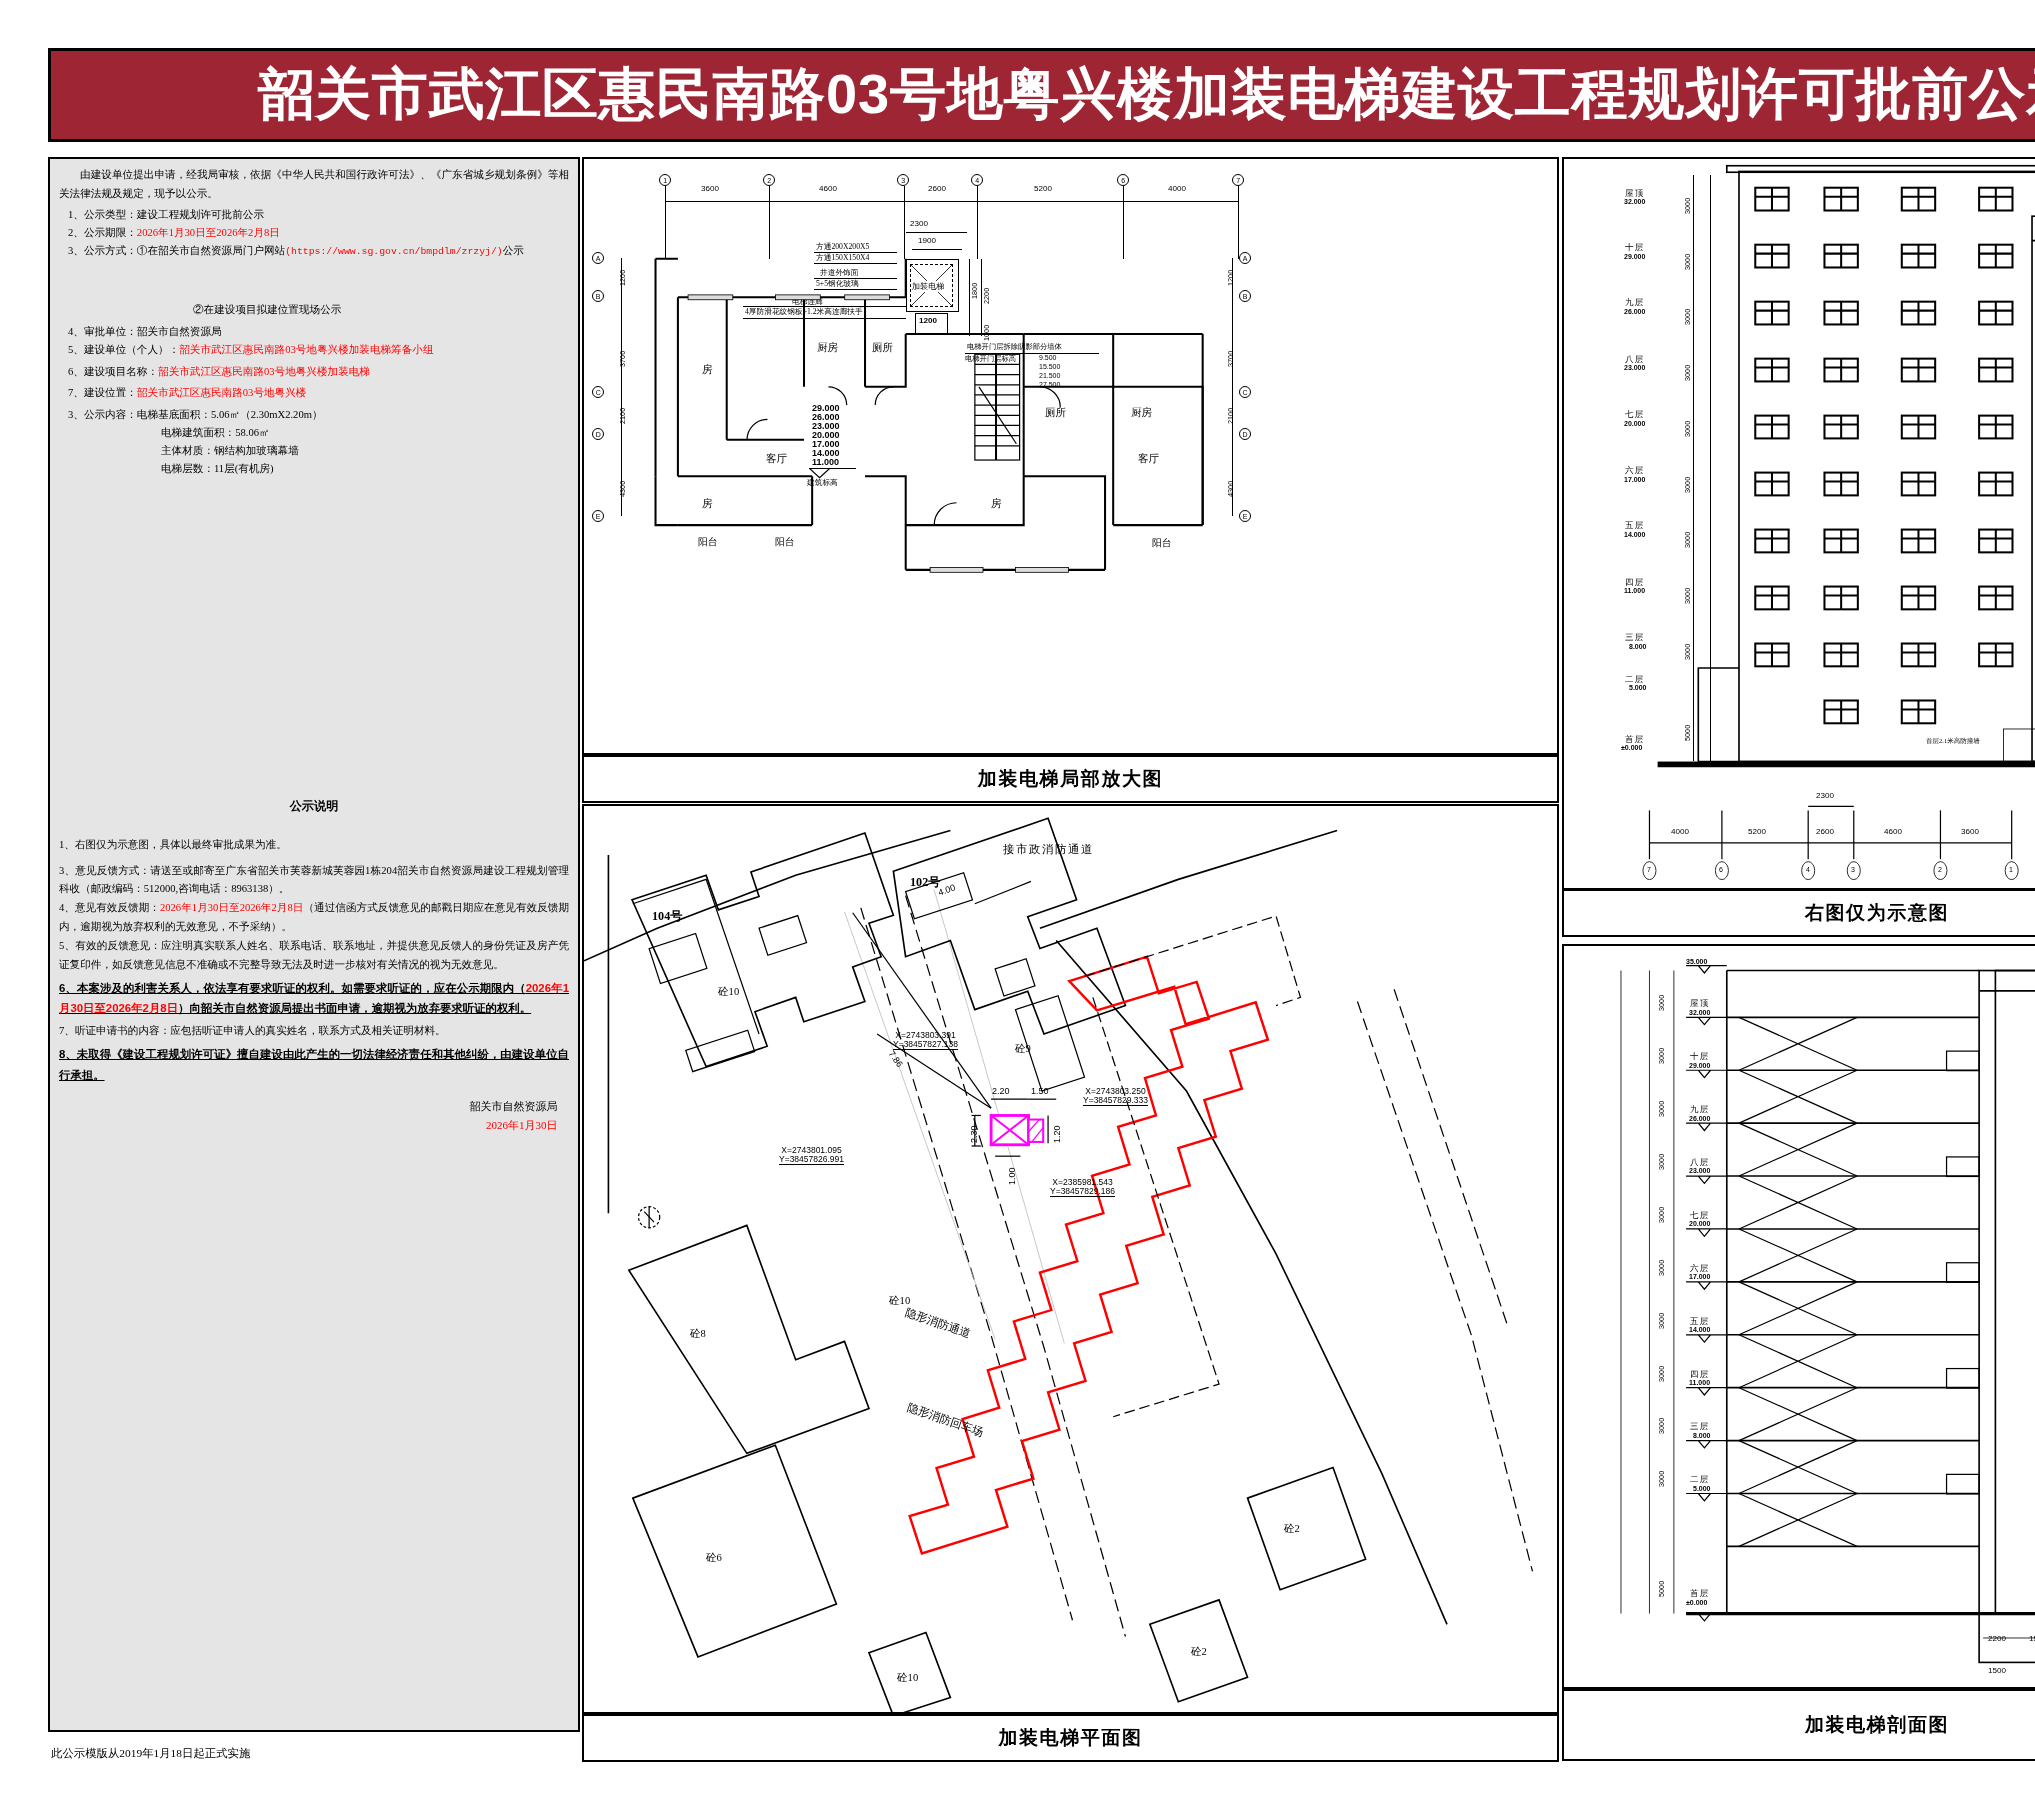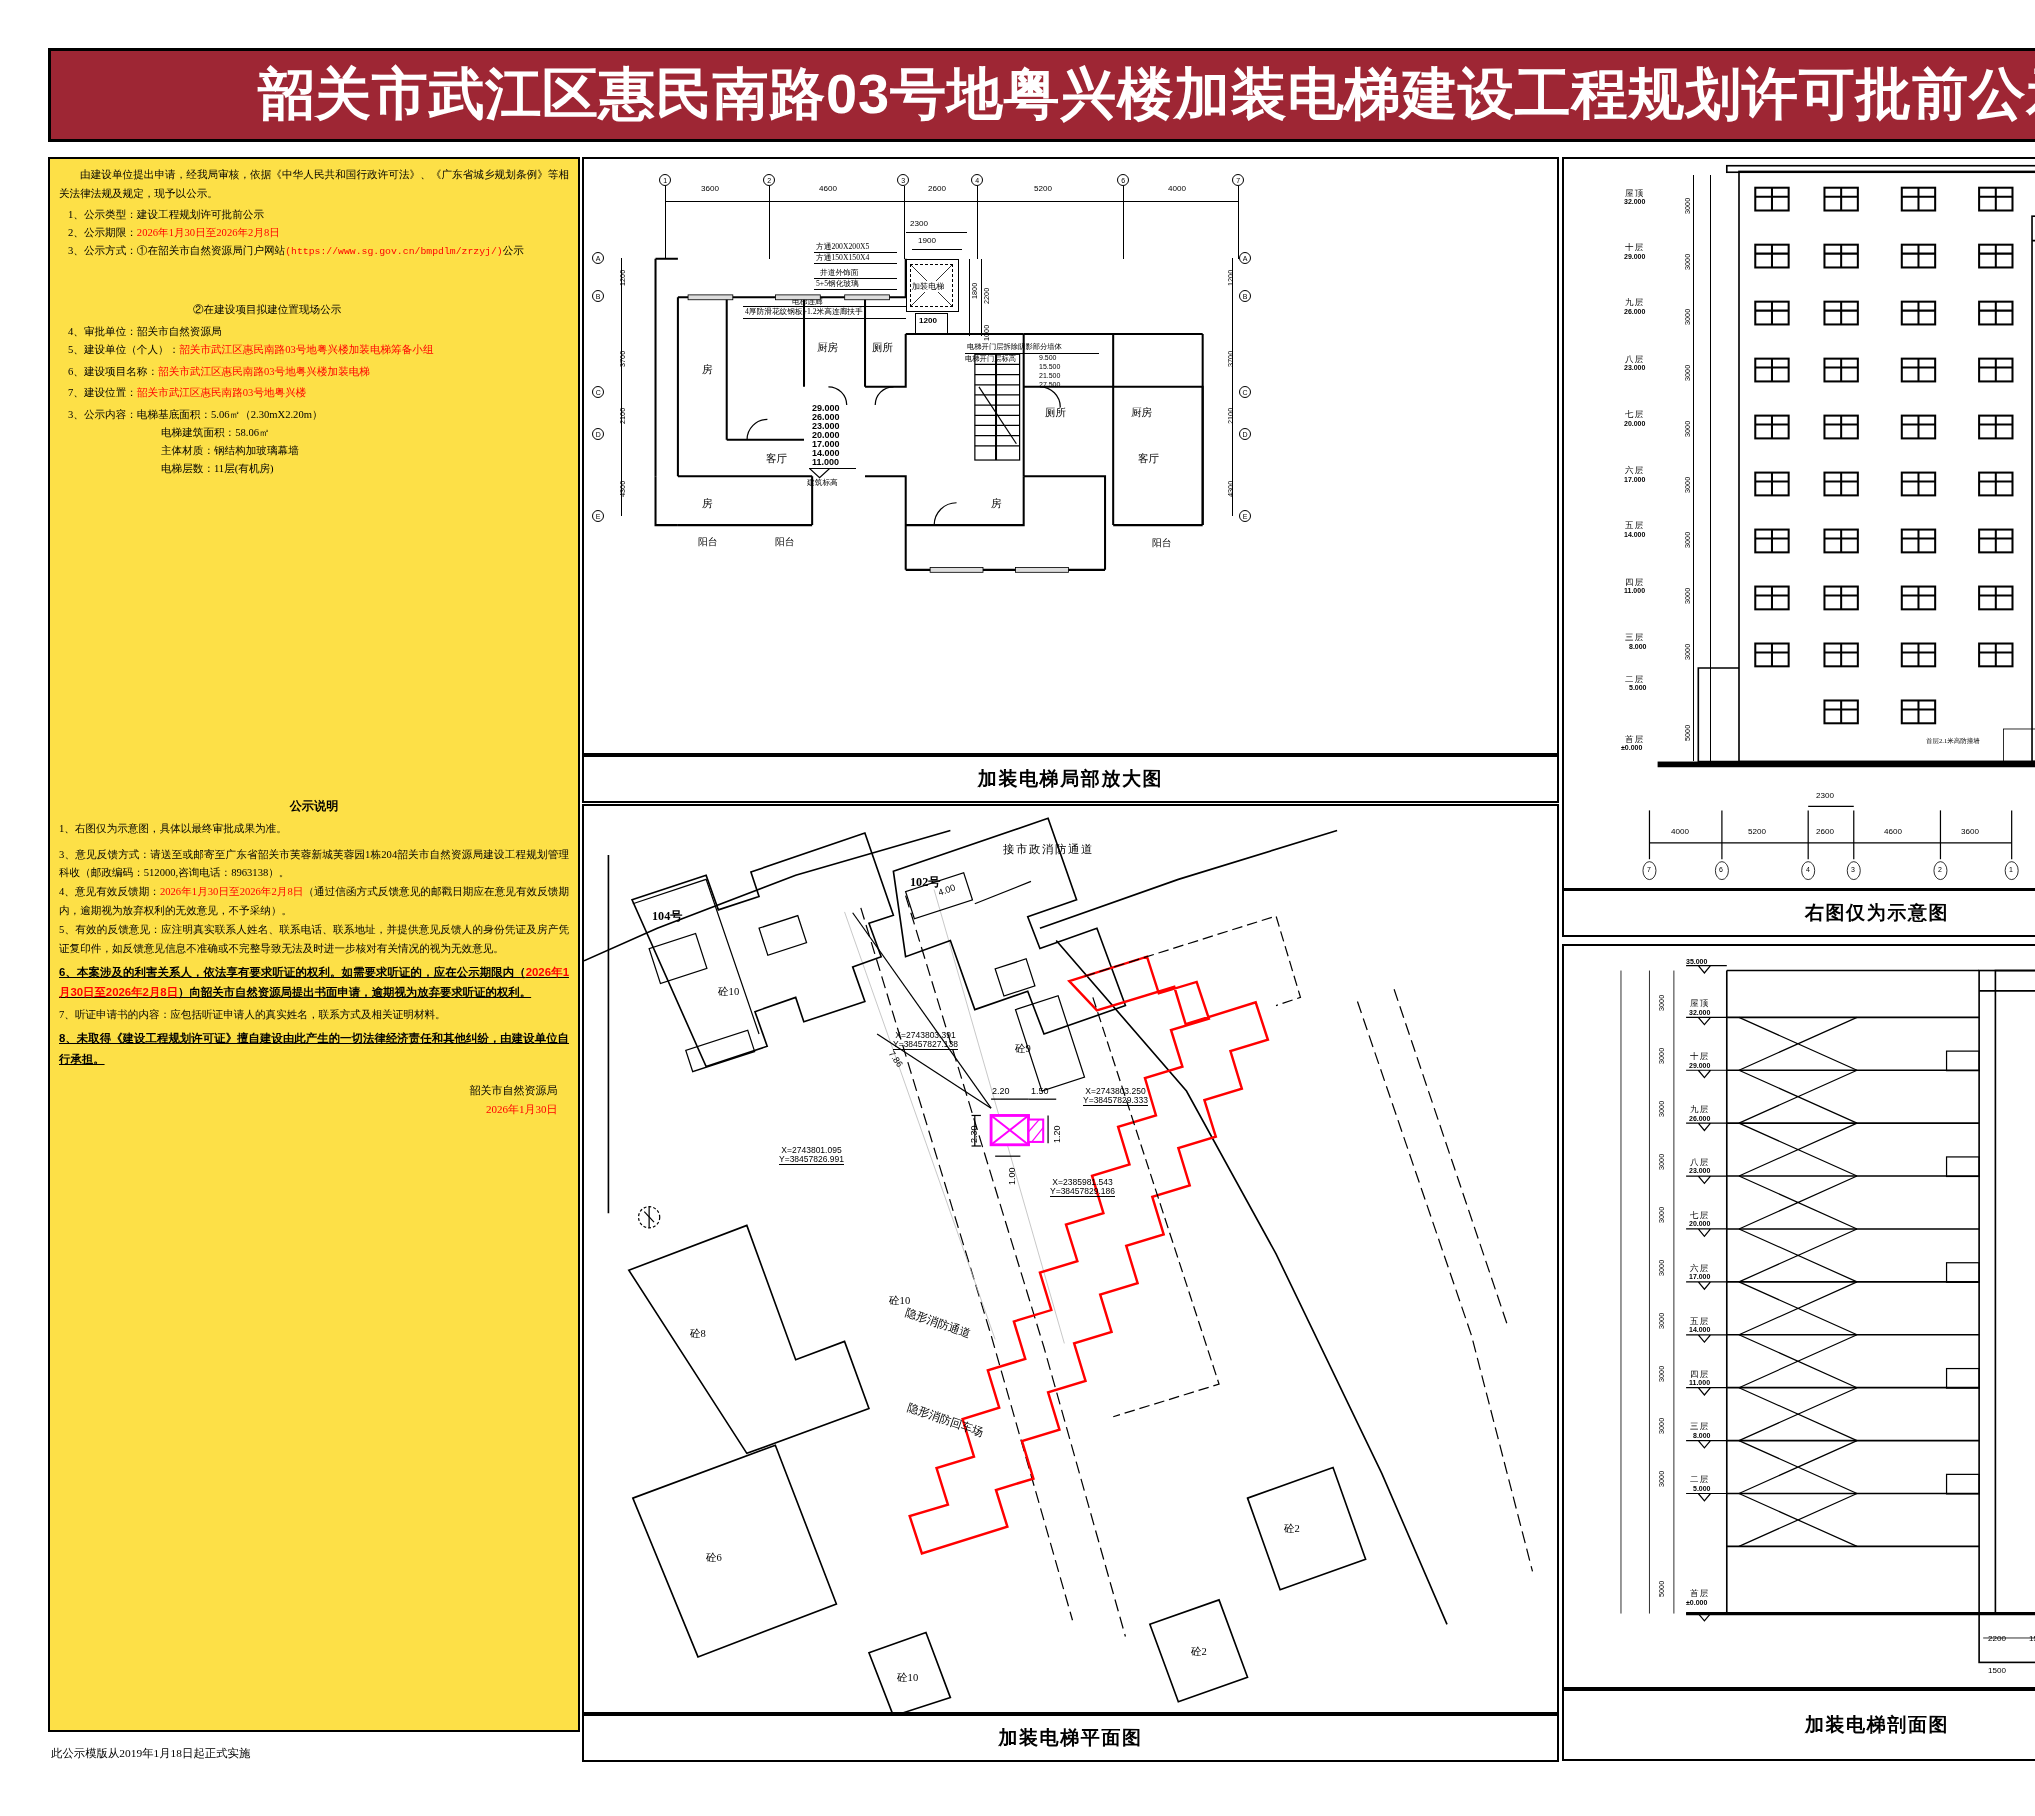--- a/index.html
+++ b/index.html
@@ -38,7 +38,7 @@
     position: absolute;
     left: 48px; top: 157px;
     width: 532px; height: 1575px;
-    background: #fde047;
+    background: #e5e5e5;
     border: 2.4px solid #000;
     padding: 7.3px 9px;
   }

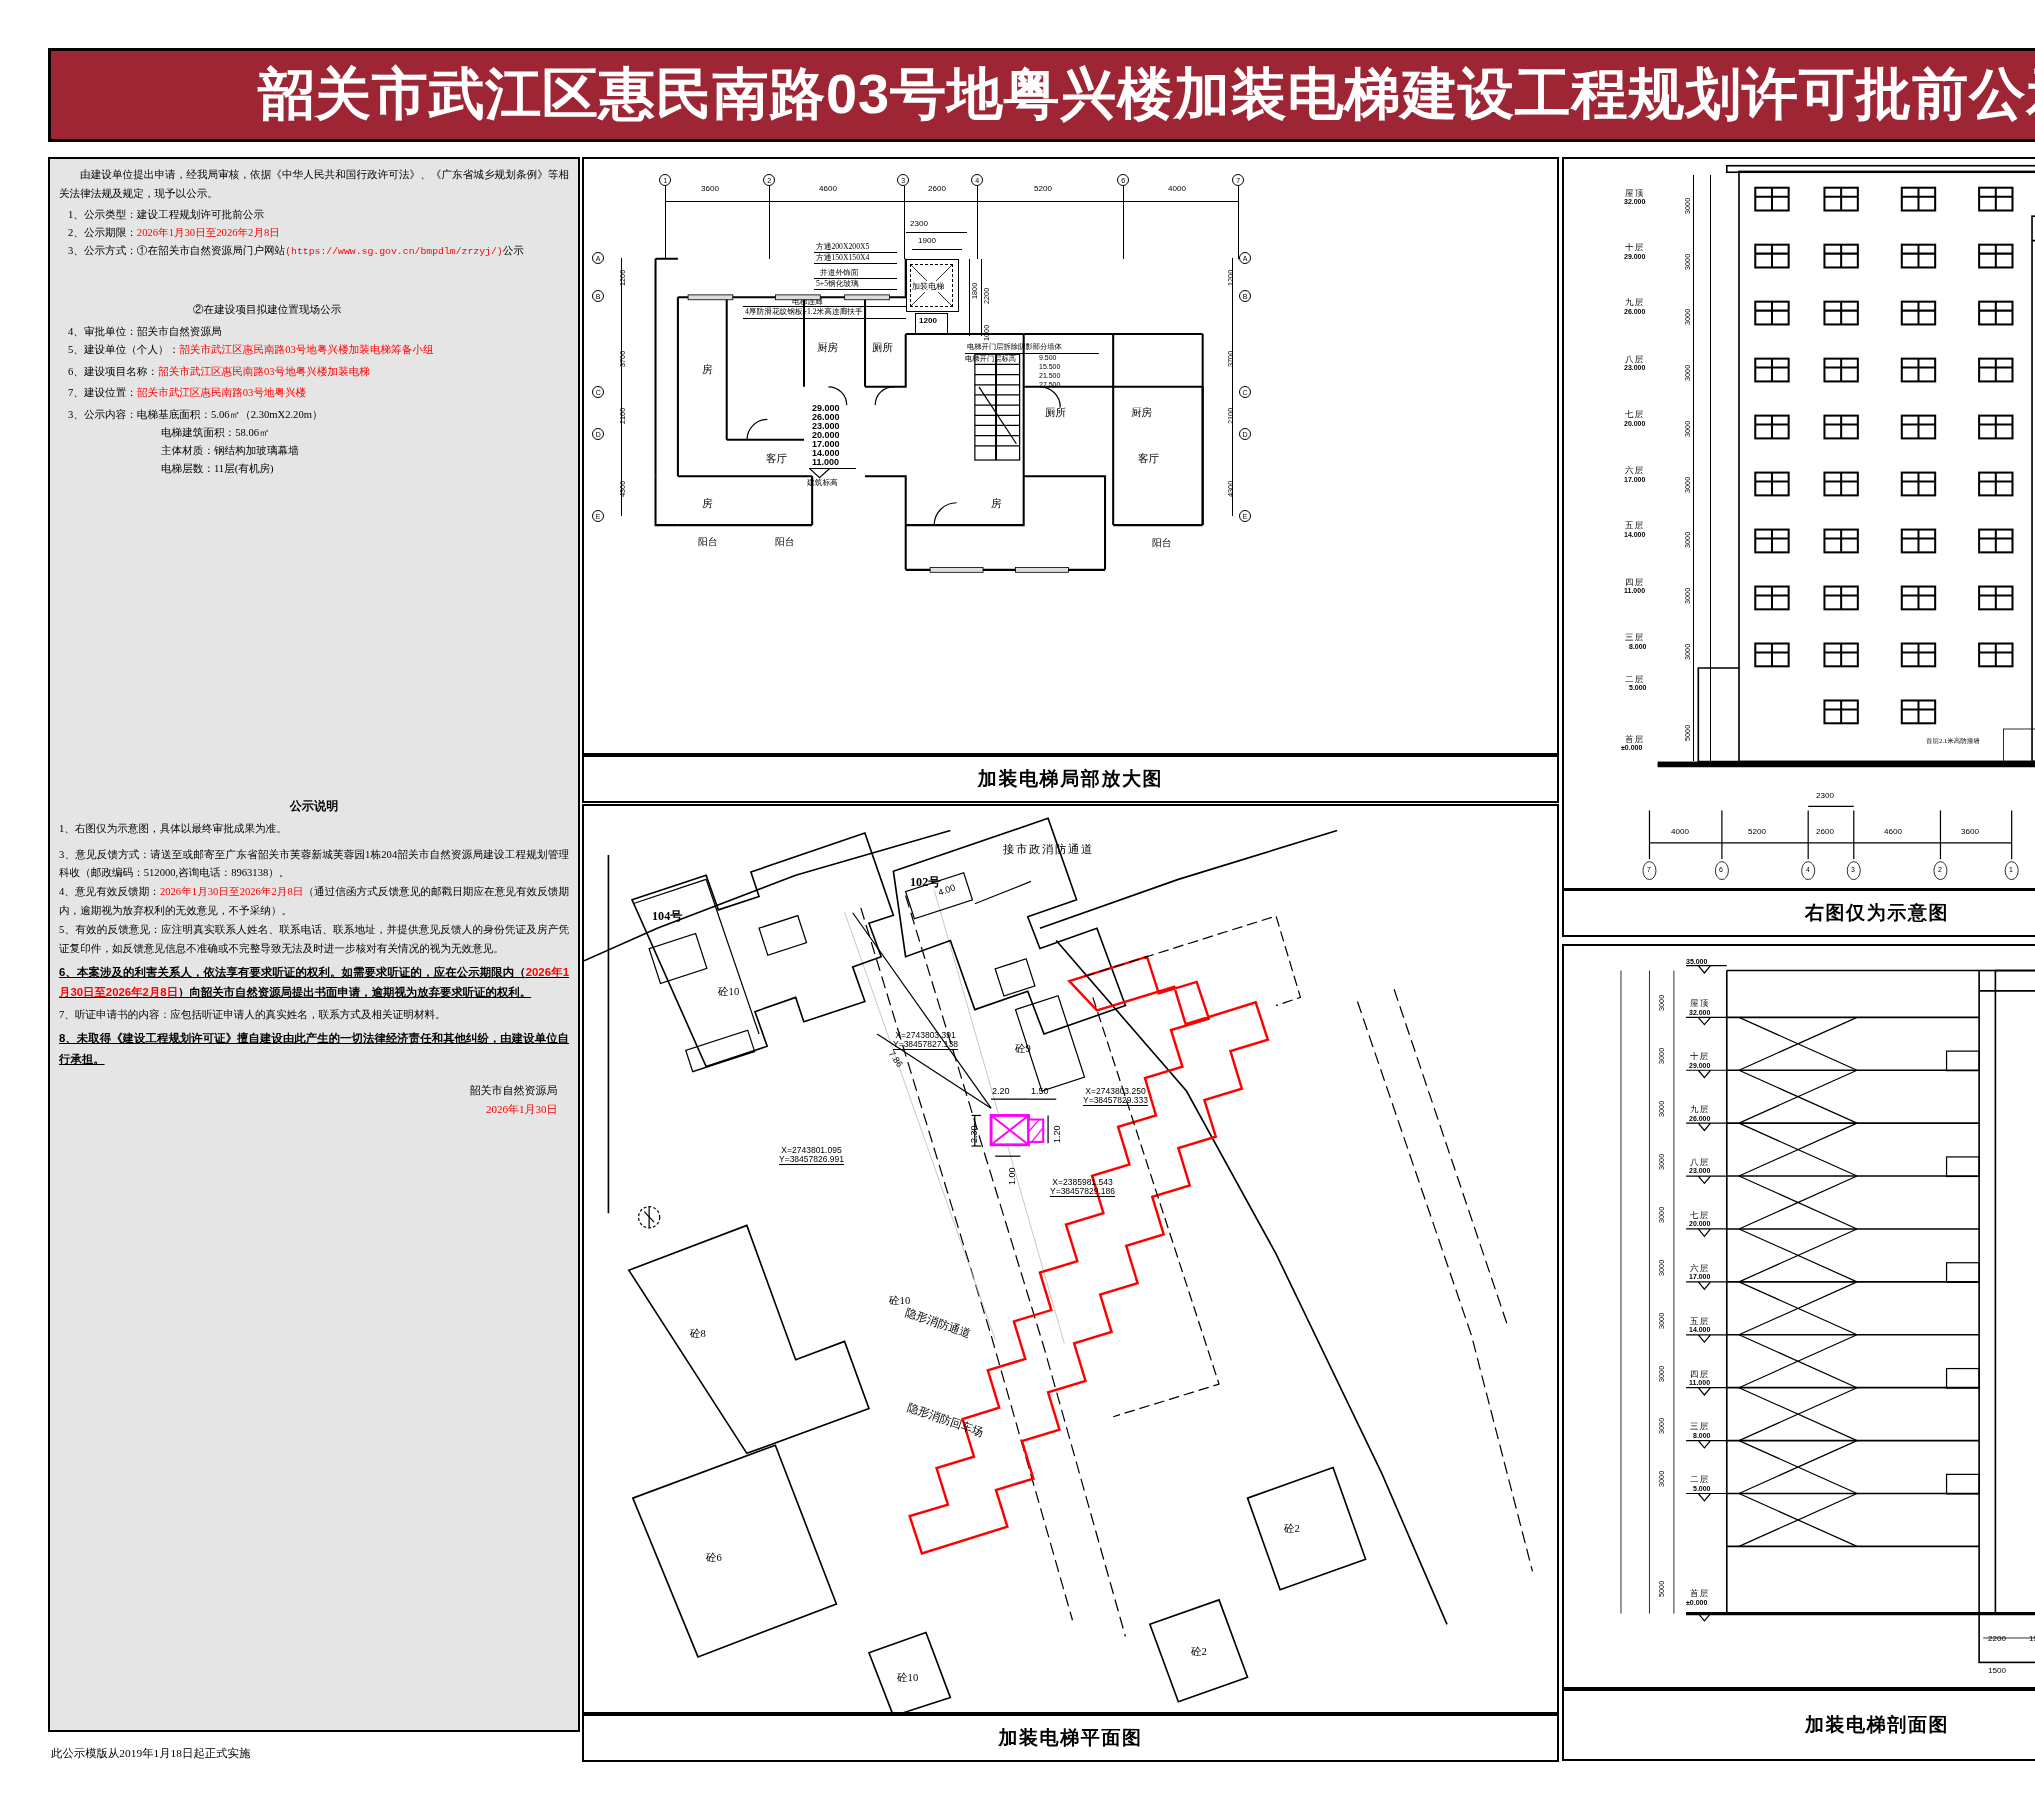--- a/index.html
+++ b/index.html
@@ -55,7 +55,7 @@
   .notice-title {
     text-align: center; font-size: 12.2px; font-weight: bold;
     font-family: "Liberation Sans","DejaVu Sans",sans-serif;
-    margin-top: 10.6px; margin-bottom: 5px;
+    margin-top: 10.6px; margin-bottom: 21px;
   }
   .nt-p { font-size: 10.6px; line-height: 1.78; text-align: justify; }
   .nt-bold {

